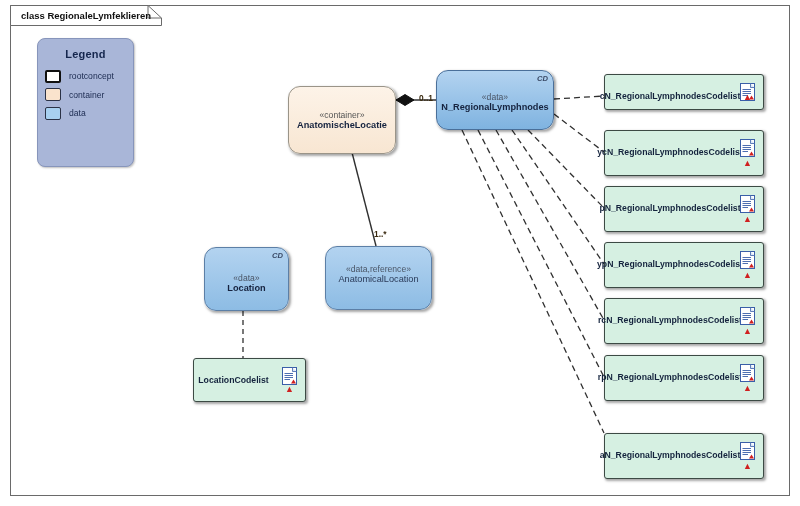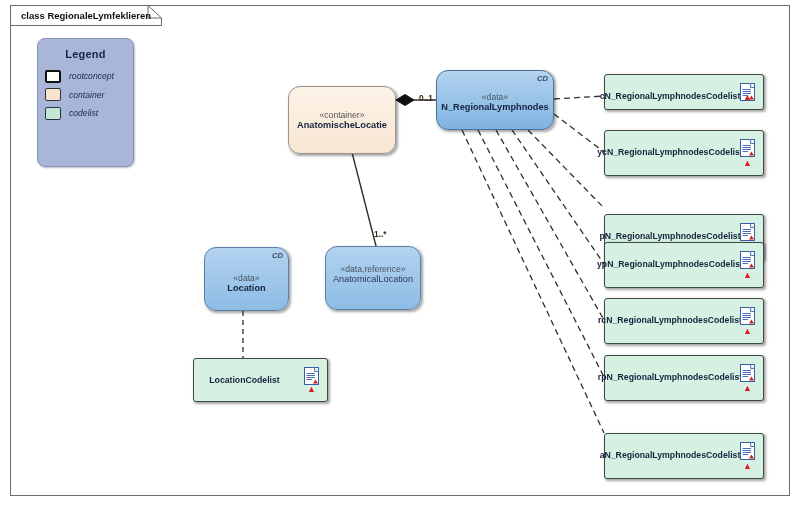--- a/index.html
+++ b/index.html
@@ -42,7 +42,7 @@
     border:1px solid #2b3246;margin-right:8px;flex:none;
   }
   .swatch.thick{border:2px solid #101010;}
-  .legend-label{font-size:8.6px;color:#1b2a50;white-space:nowrap;font-style:italic;}
+  .legend-label{font-size:8.6px;color:#1b2a50;white-space:nowrap;}
 
   
   .node{

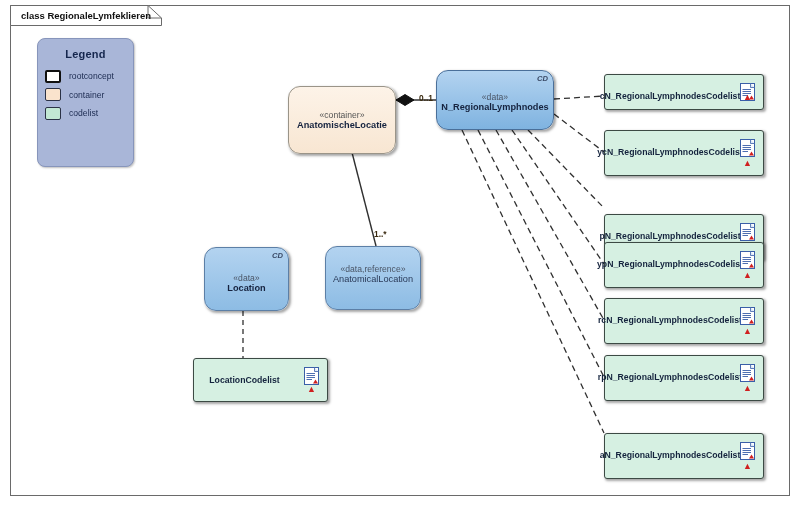--- a/index.html
+++ b/index.html
@@ -138,6 +138,10 @@
         <span class="legend-label">container</span>
       </div>
       <div class="legend-row">
+        <span class="swatch" style="background:#a8d0f0"></span>
+        <span class="legend-label">data</span>
+      </div>
+      <div class="legend-row">
         <span class="swatch" style="background:#c2e8d4"></span>
         <span class="legend-label">codelist</span>
       </div>

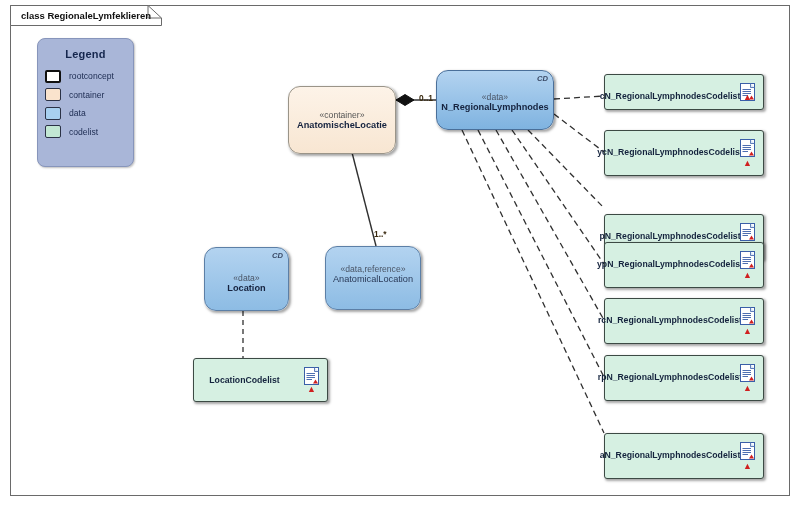--- a/index.html
+++ b/index.html
@@ -141,10 +141,6 @@
         <span class="swatch" style="background:#a8d0f0"></span>
         <span class="legend-label">data</span>
       </div>
-      <div class="legend-row">
-        <span class="swatch" style="background:#c2e8d4"></span>
-        <span class="legend-label">codelist</span>
-      </div>
     </div>
   </div>
 

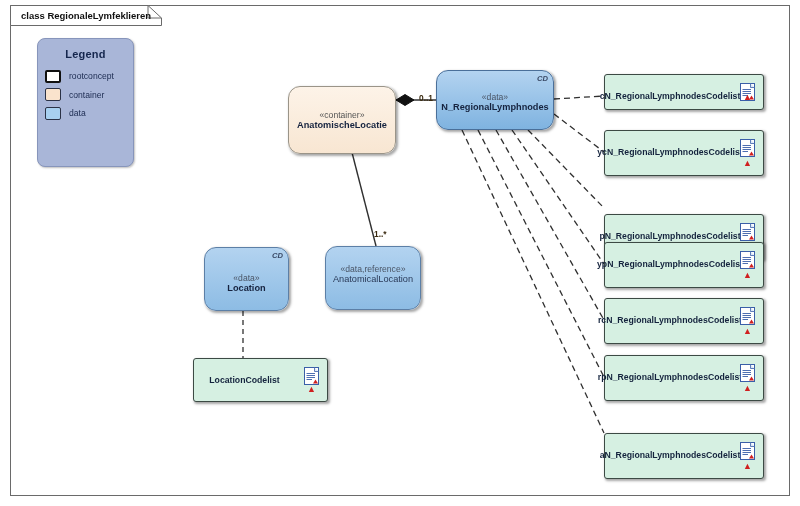--- a/index.html
+++ b/index.html
@@ -245,7 +245,7 @@
     <div class="doc-mark">▲</div>
   </div>
 
-  <div class="node codelist-node" style="left:604px;top:186px;width:160px;height:46px;margin-top:28px;">
+  <div class="node codelist-node" style="left:604px;top:186px;width:160px;height:46px;">
     <div class="nm" style="left:-14px;">pN_RegionalLymphnodesCodelist</div>
     <svg class="doc-icon" viewBox="0 0 15 18">
       <rect x="0.5" y="0.5" width="14" height="17" fill="#ffffff" stroke="#3a5fa8" stroke-width="1"></rect>

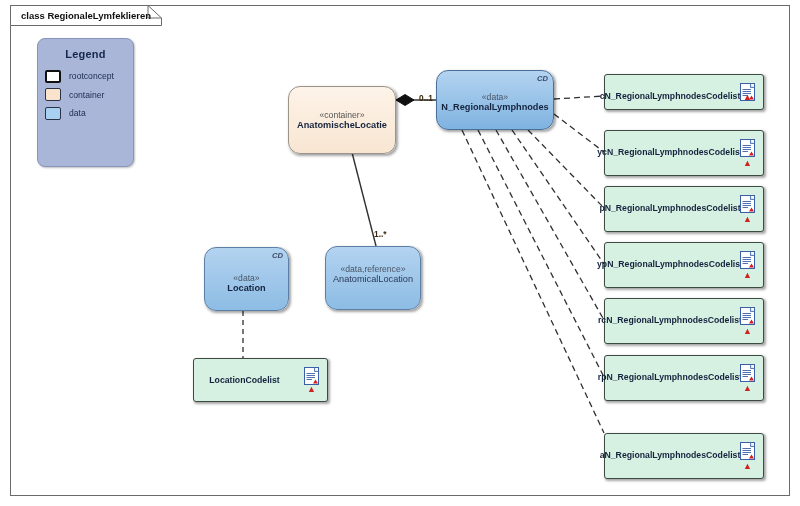--- a/index.html
+++ b/index.html
@@ -190,7 +190,7 @@
     </div>
   </div>
 
-  <div class="node data-node-plain" style="left:325px;top:246px;width:96px;height:64px;">
+  <div class="node data-node-plain" style="left:325px;top:246px;width:107px;height:64px;">
     <div class="node-center" style="top:44%;">
       <div class="stereo">«data,reference»</div>
       <div class="nm" style="color:#2a3a58;font-weight:normal;">AnatomicalLocation</div>

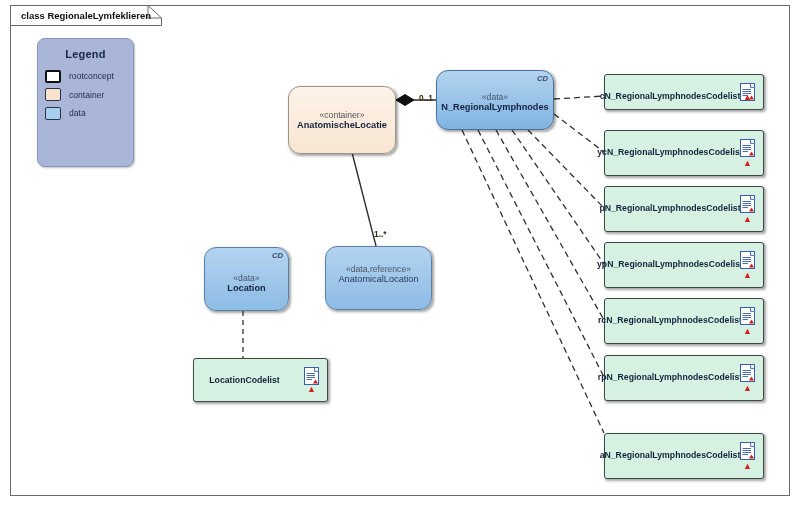--- a/index.html
+++ b/index.html
@@ -197,7 +197,7 @@
     </div>
   </div>
 
-  <div class="node codelist-node" style="left:193px;top:358px;width:135px;height:44px;">
+  <div class="node codelist-node" style="left:193px;top:358px;width:113px;height:44px;">
     <div class="nm" style="left:-16px;width:100%;">LocationCodelist</div>
     <svg class="doc-icon" viewBox="0 0 15 18">
       <rect x="0.5" y="0.5" width="14" height="17" fill="#ffffff" stroke="#3a5fa8" stroke-width="1"></rect>

